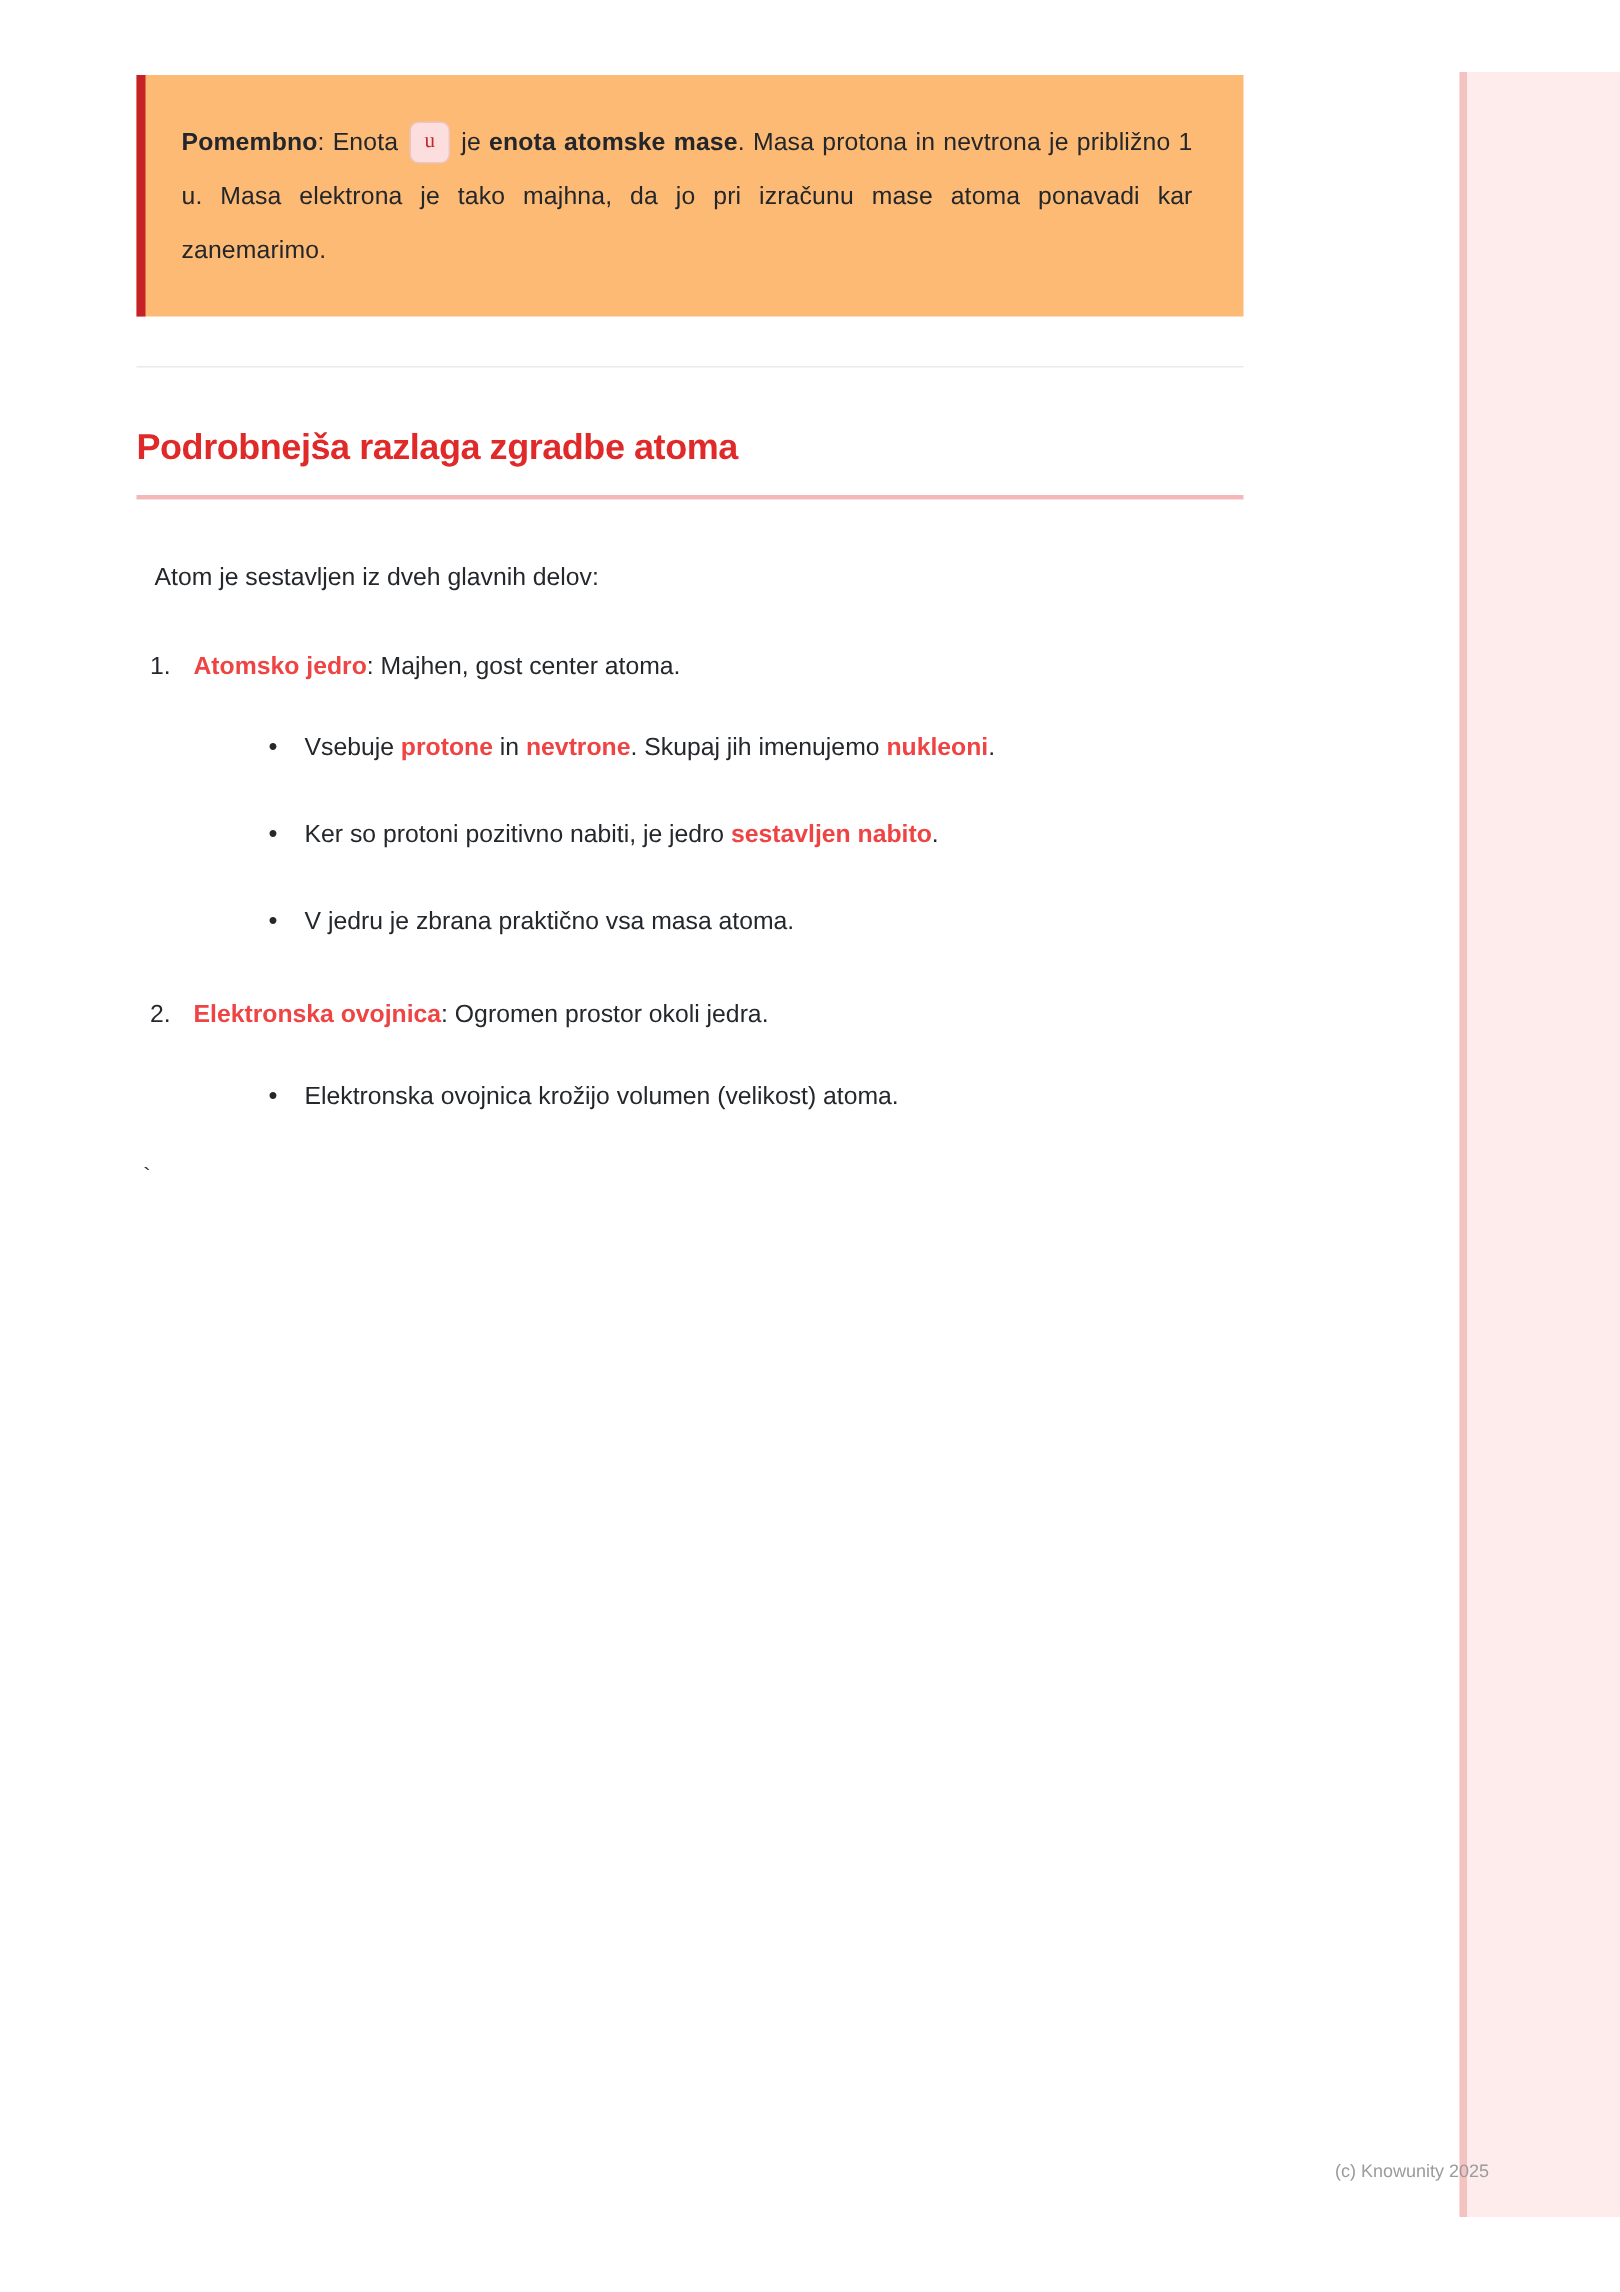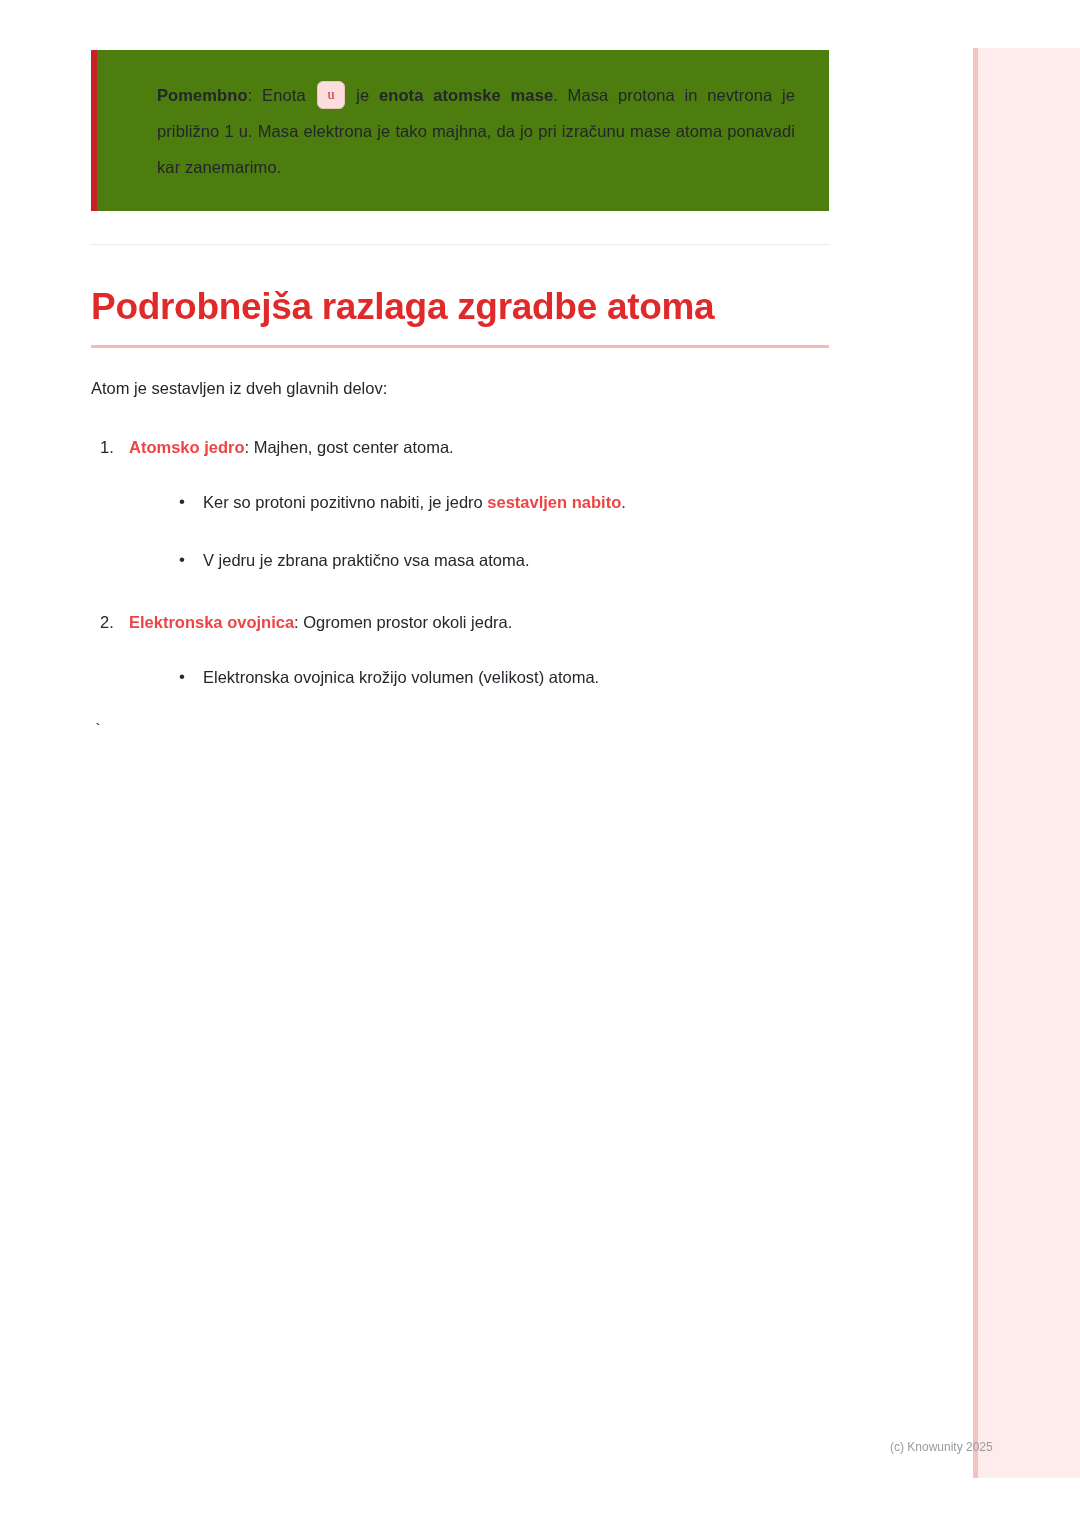--- a/index.html
+++ b/index.html
@@ -39,9 +39,9 @@
   
   .callout {
     margin-top: 50px;
-    background: #4d7c0f;
+    background: #fdba74;
     border-left: 6px solid #c52127;
-    padding: 27px 34px 26px 60px;
+    padding: 27px 34px 26px 24px;
     box-sizing: border-box;
   }
   .callout p {

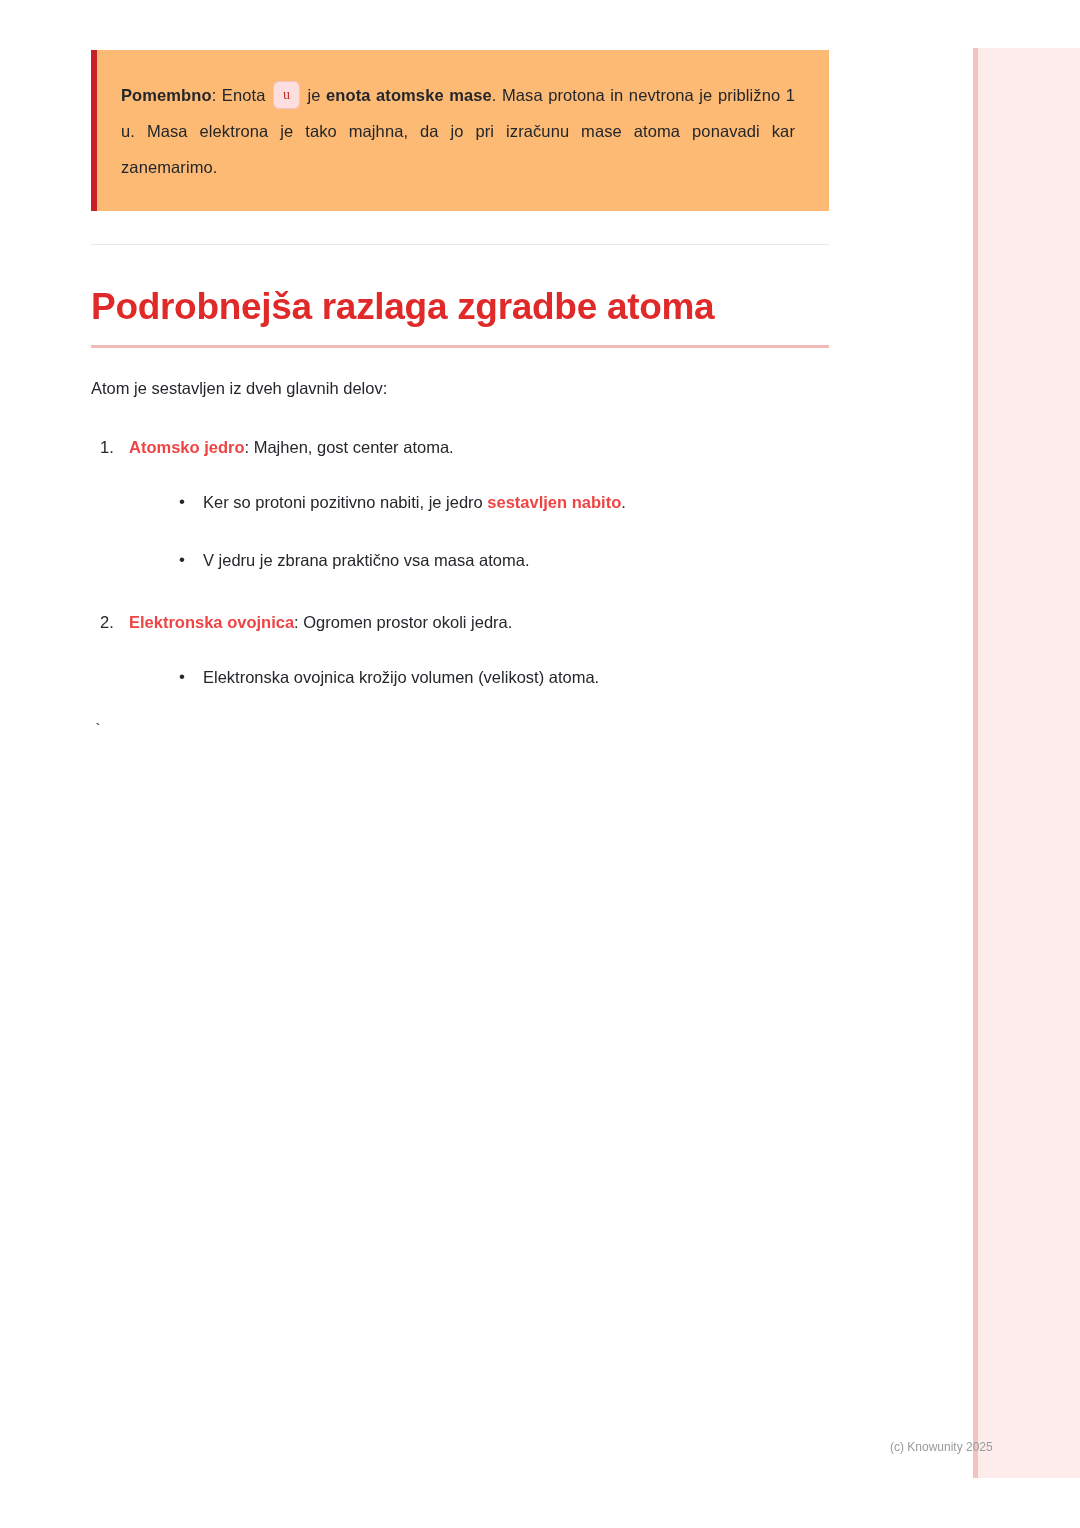--- a/index.html
+++ b/index.html
@@ -80,7 +80,7 @@
   .section-heading {
     margin: 0;
     padding-top: 40px;
-    font-size: 37px;
+    font-size: 24px;
     font-weight: 700;
     color: #e02a2a;
     letter-spacing: -0.3px;

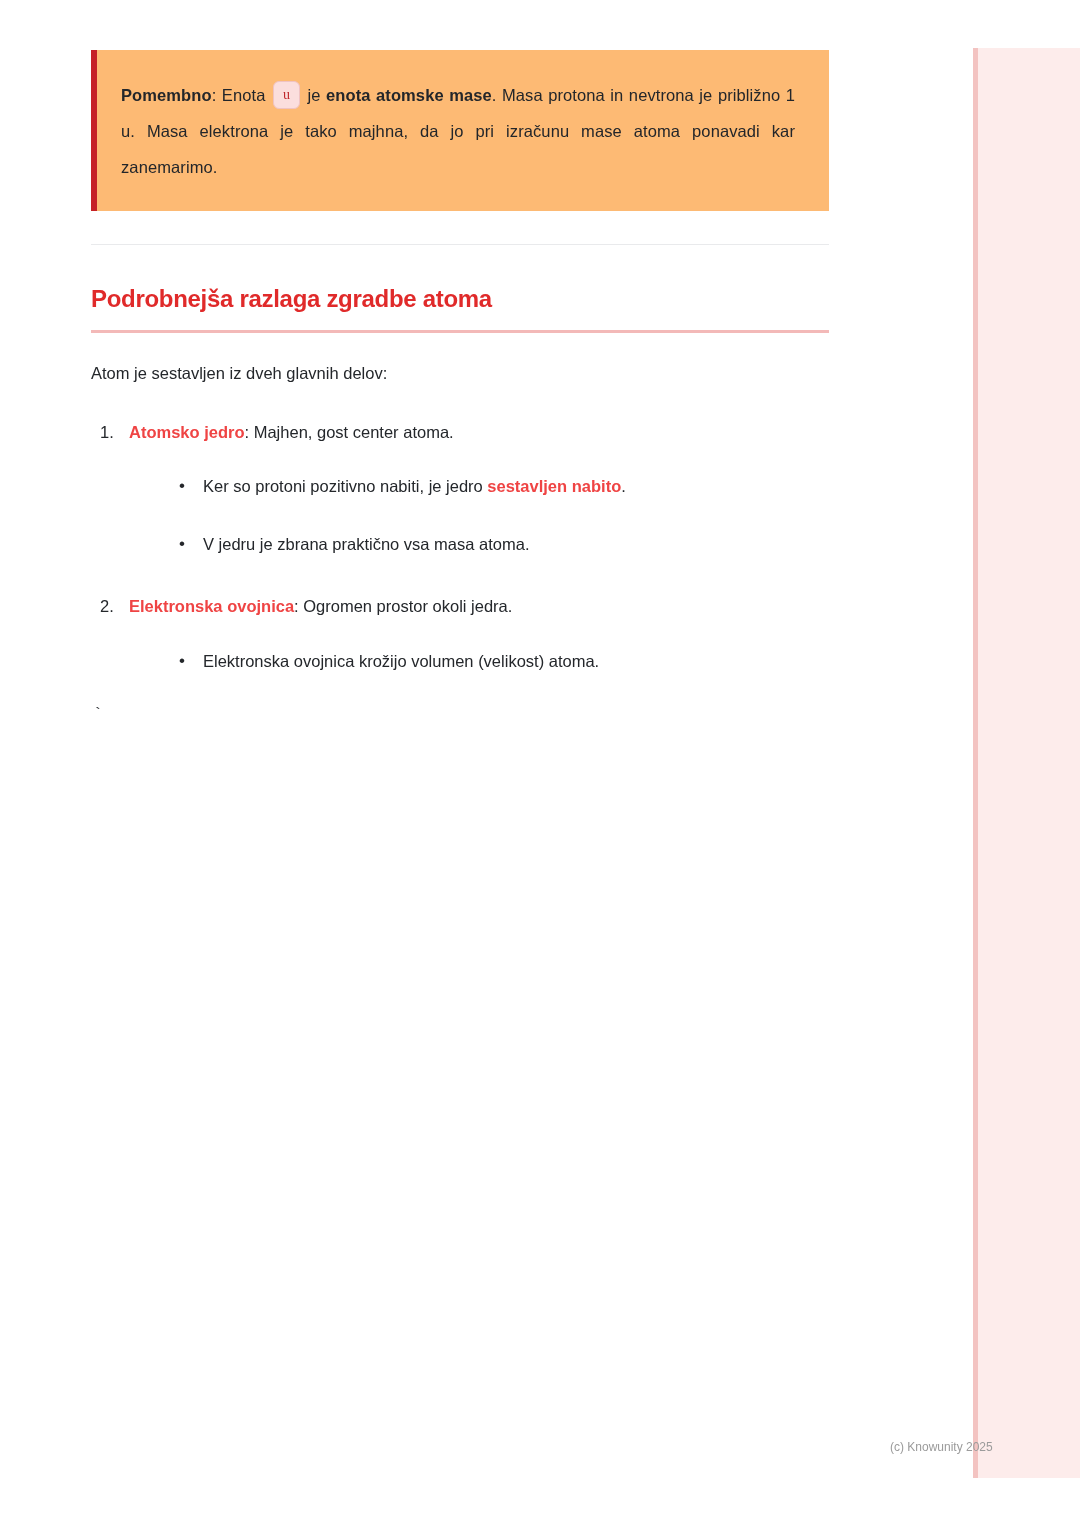--- a/index.html
+++ b/index.html
@@ -95,7 +95,7 @@
 
   
   .lead {
-    margin: 0;
+    margin: 12px;
     padding-top: 28px;
     font-size: 16.5px;
     line-height: 1.5;

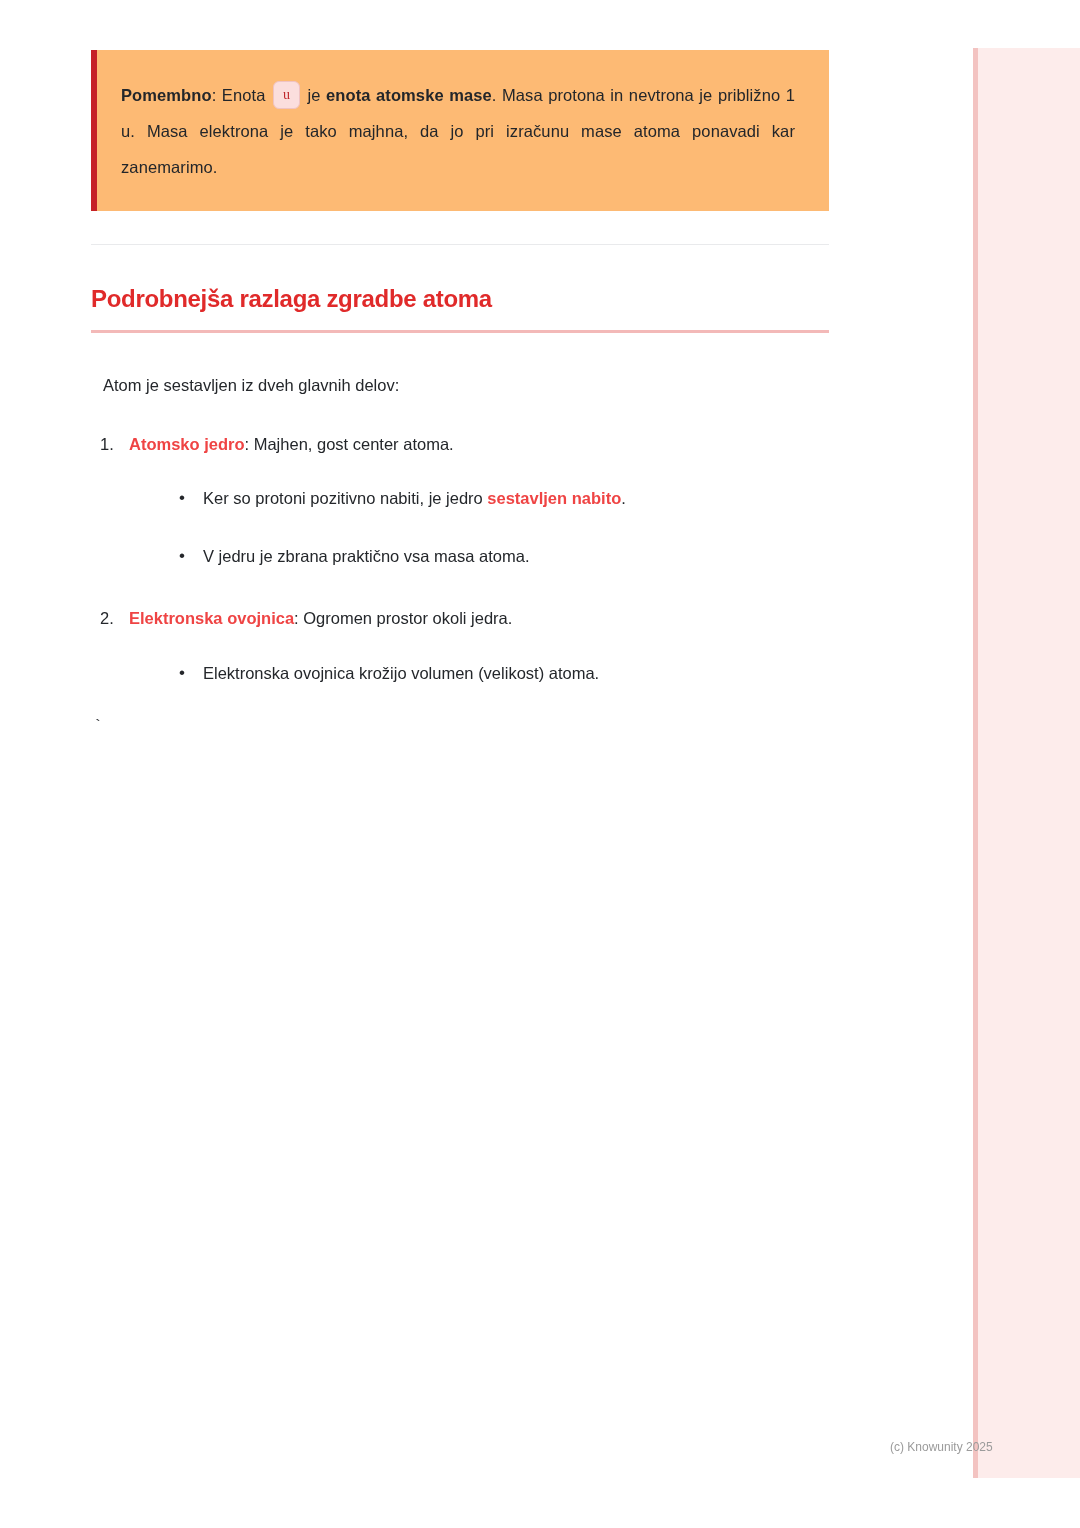--- a/index.html
+++ b/index.html
@@ -199,6 +199,7 @@
       <strong>Atomsko jedro</strong><span>: Majhen, gost center atoma.</span>
       <div class="sub-wrap">
         <ul class="sub-list">
+          <li class="sub-item"><span>Vsebuje </span><strong>protone</strong><span> in </span><strong>nevtrone</strong><span>. Skupaj jih imenujemo </span><strong>nukleoni</strong><span>.</span></li>
           <li class="sub-item"><span>Ker so protoni pozitivno nabiti, je jedro </span><strong>sestavljen nabito</strong><span></span><strong></strong><span></span><strong></strong><span>.</span></li>
           <li class="sub-item"><span>V jedru je zbrana praktično vsa masa atoma.</span><strong></strong><span></span><strong></strong><span></span><strong></strong><span></span></li>
         </ul>

